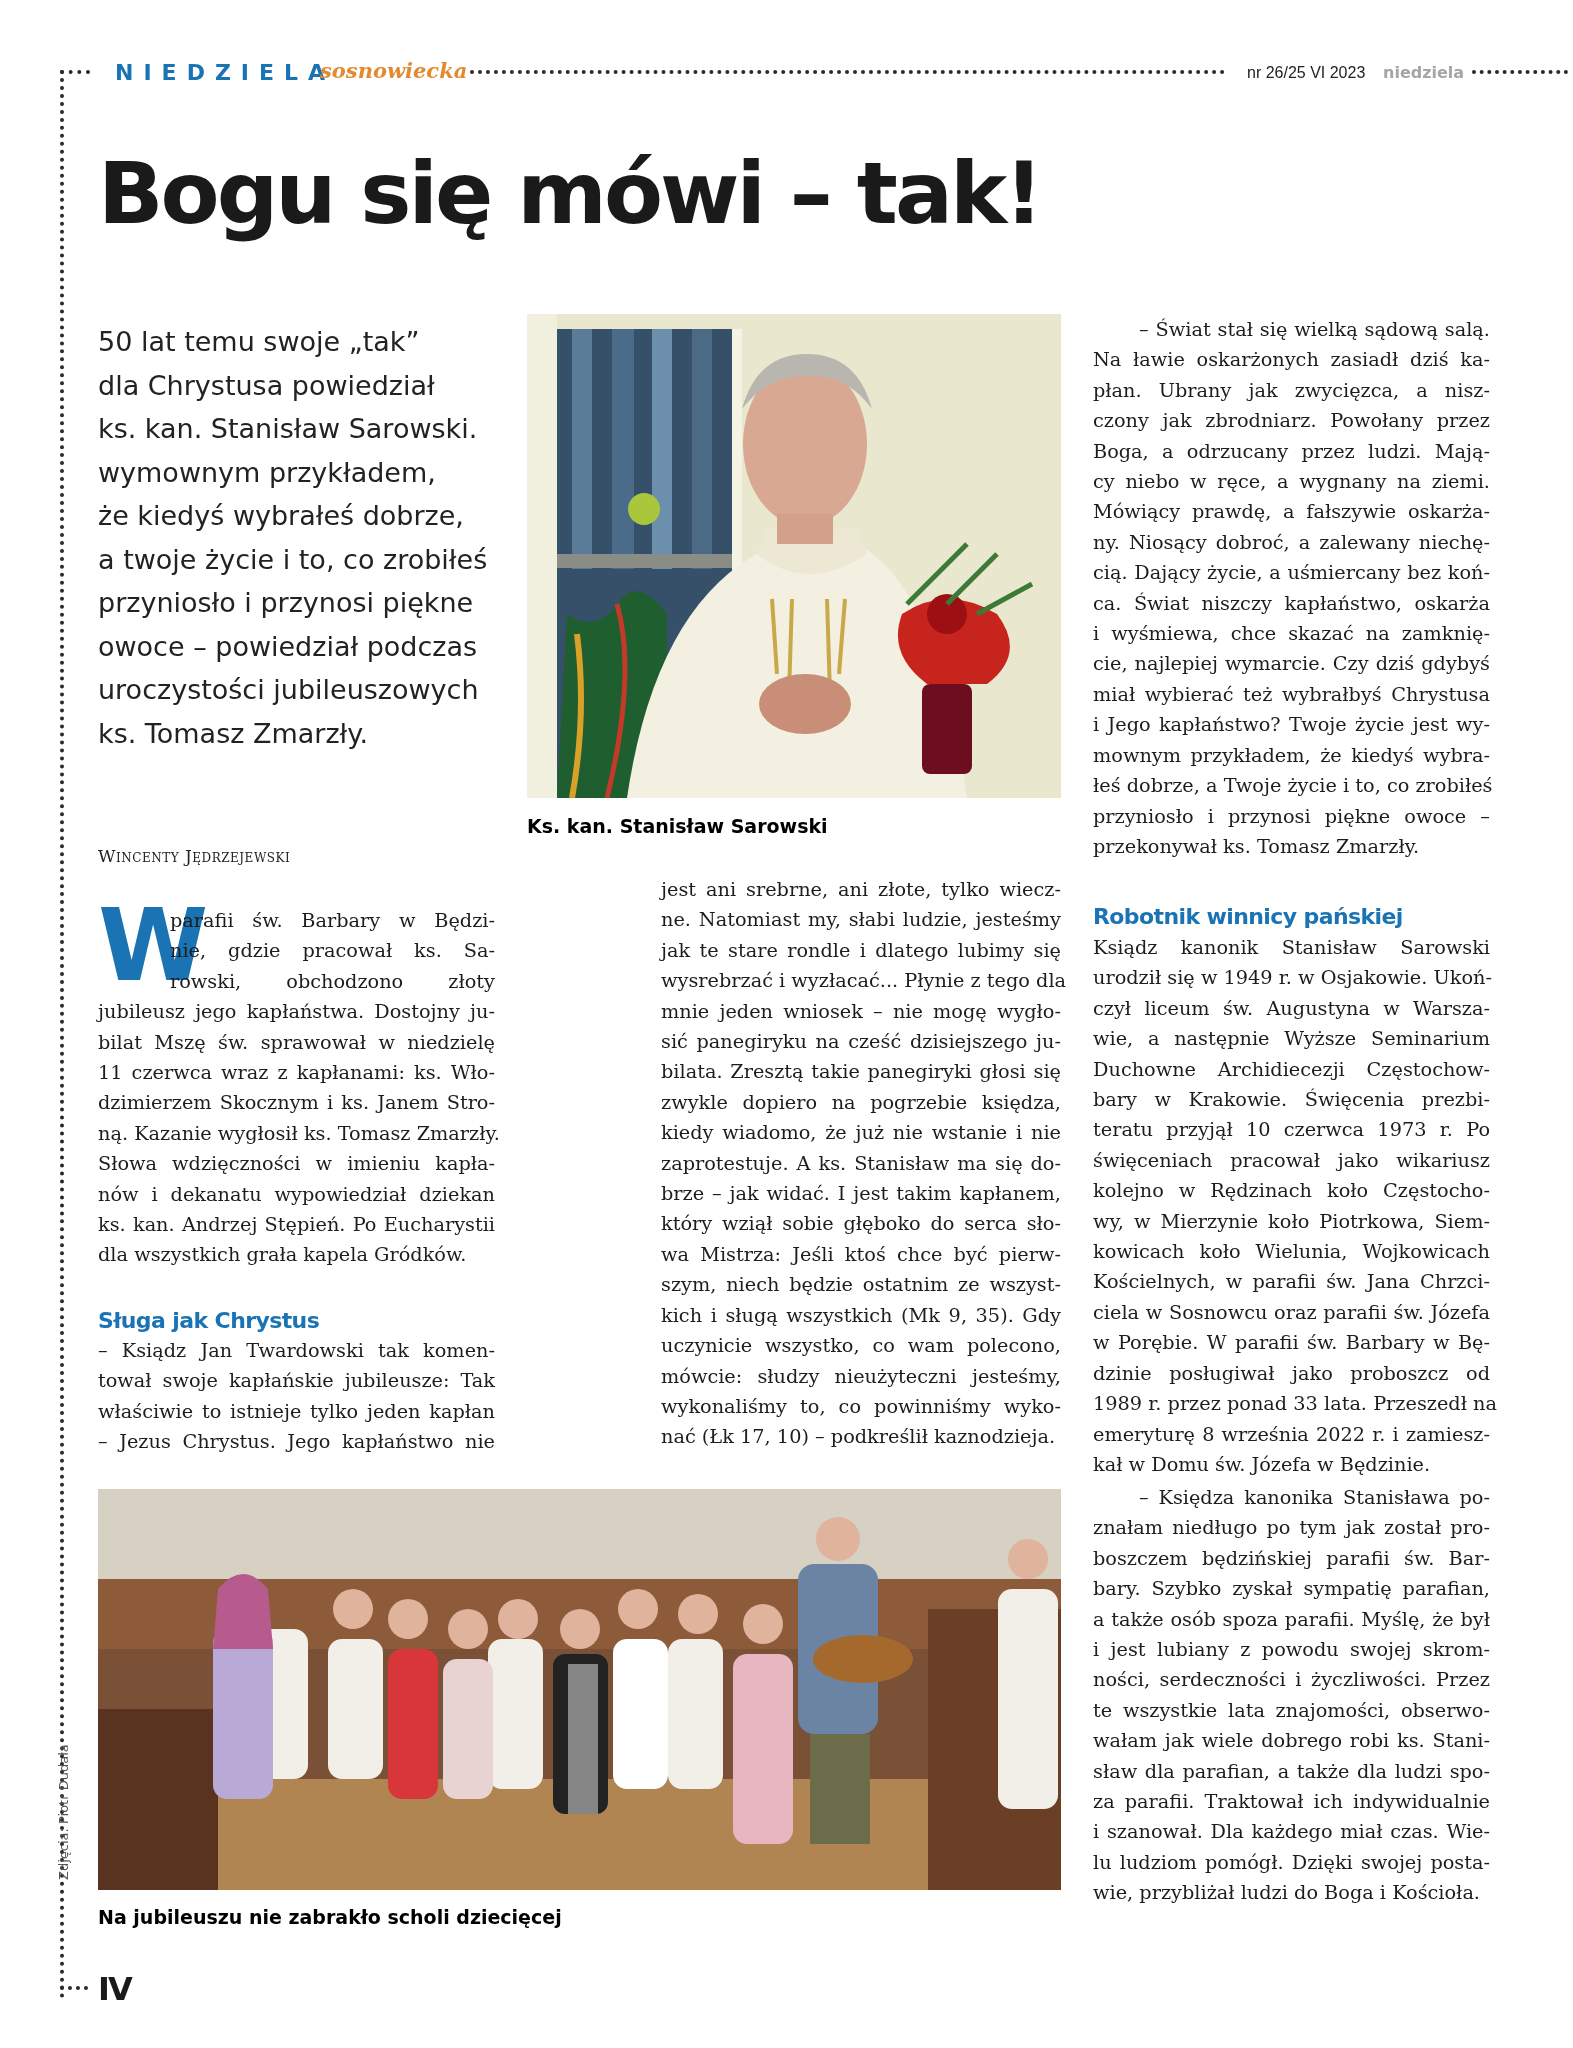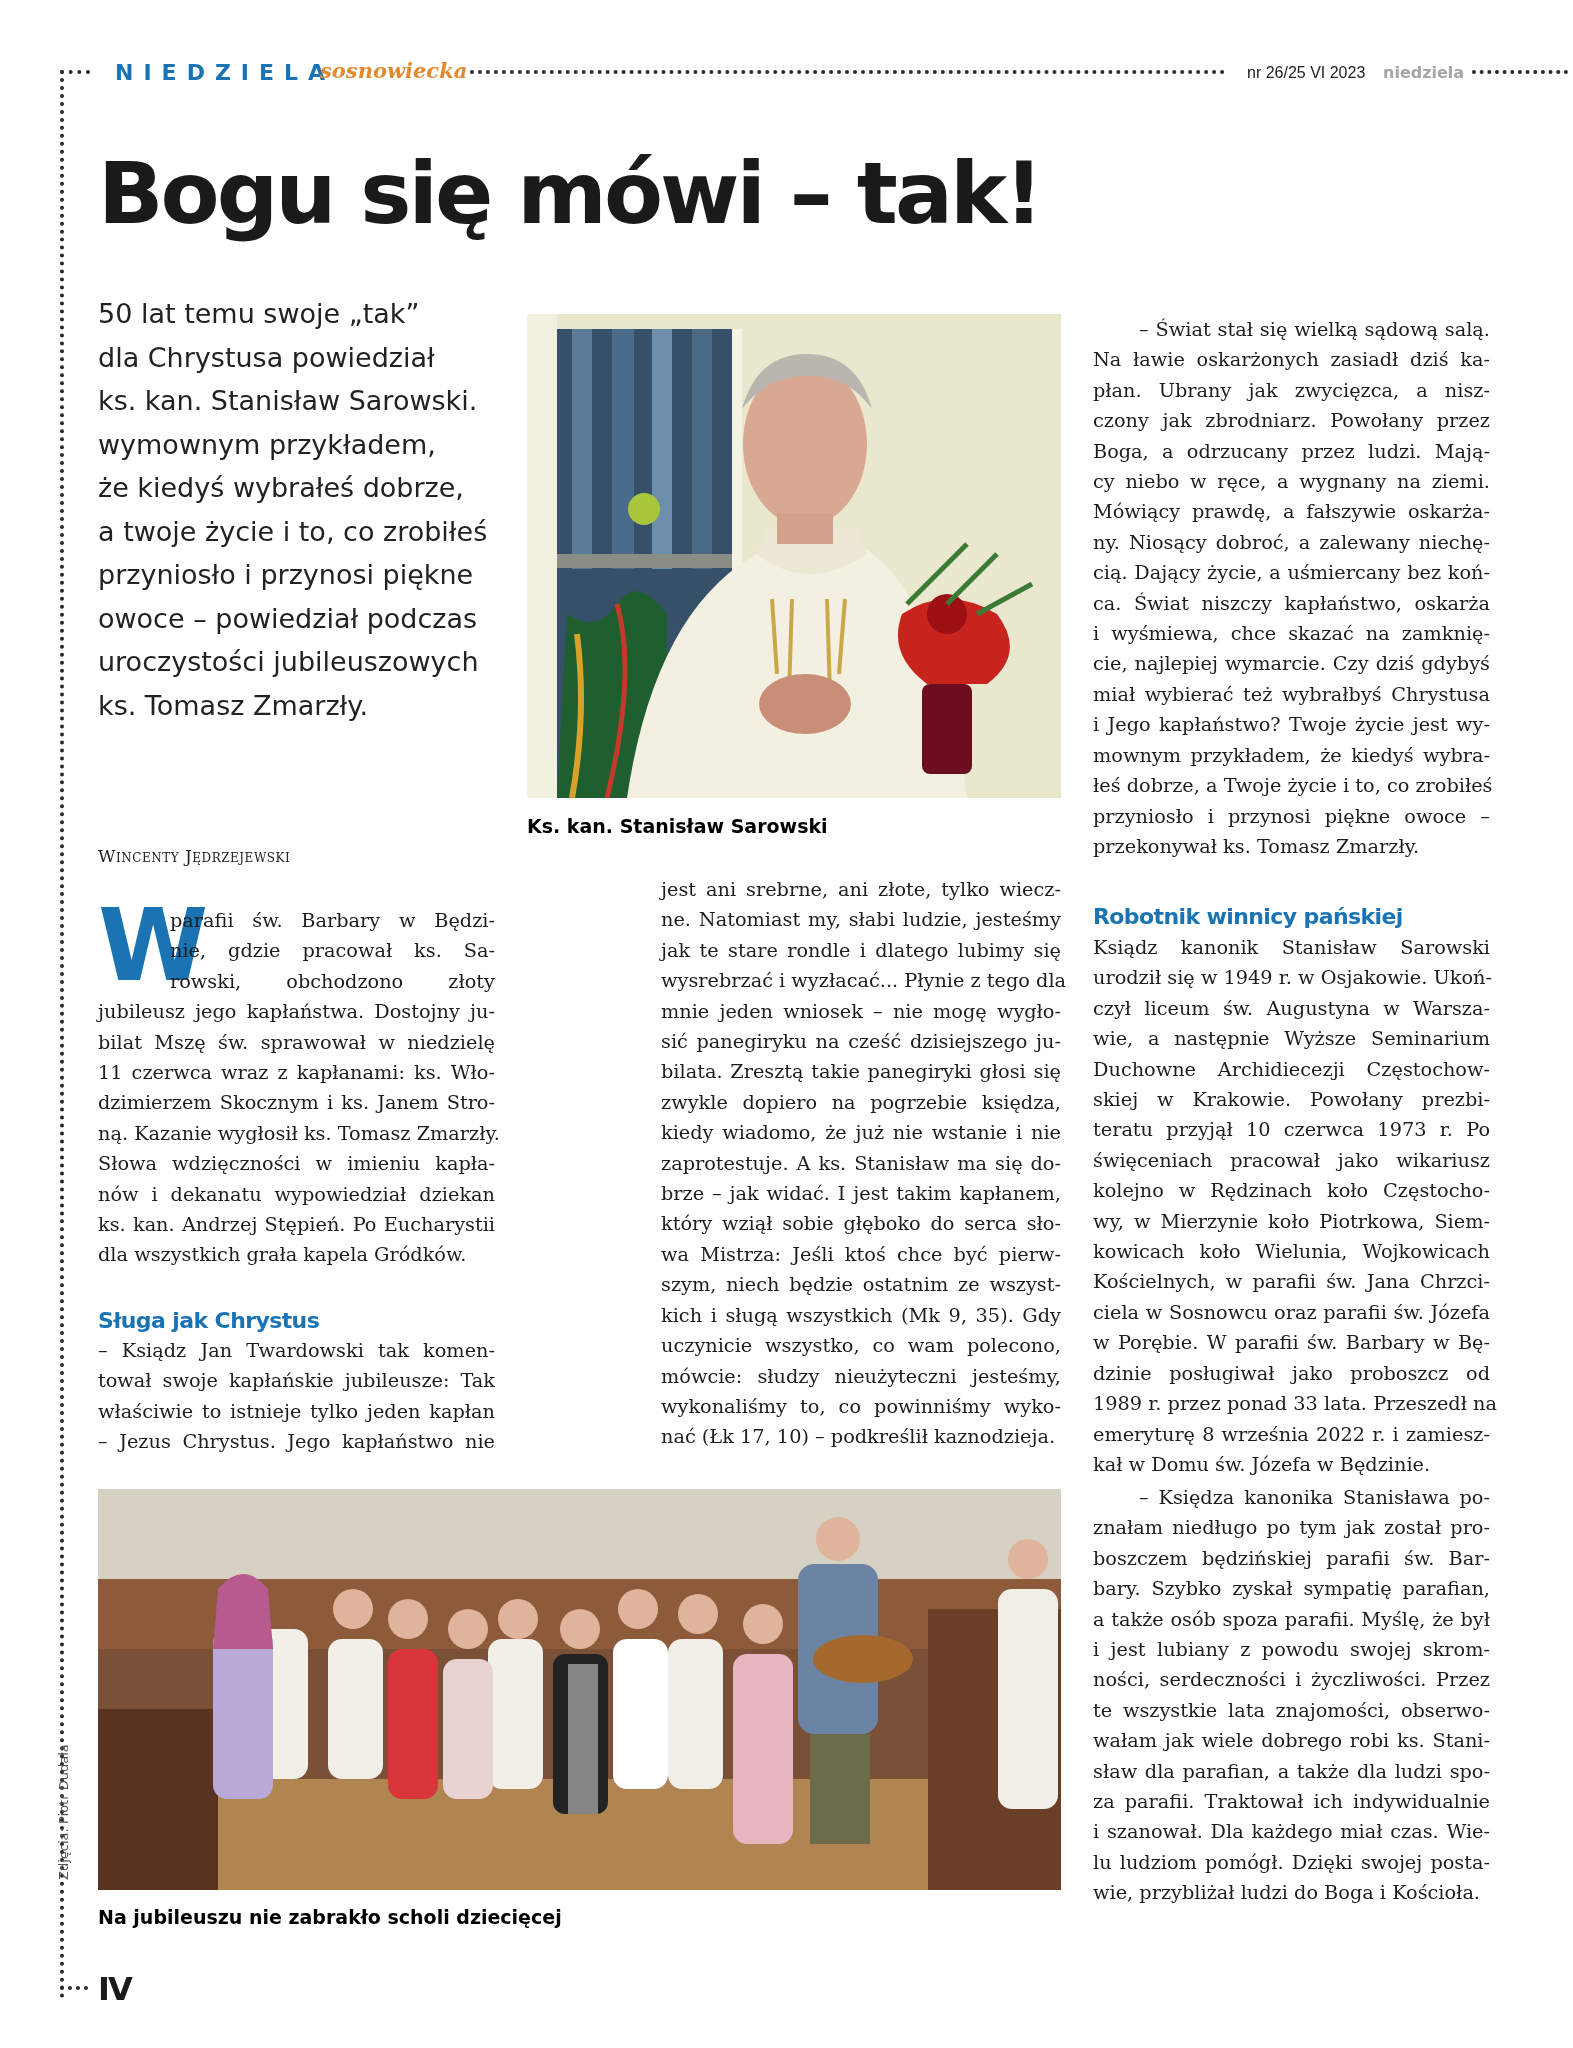--- a/index.html
+++ b/index.html
@@ -17,7 +17,7 @@
 
   .headline { position:absolute; top:150px; left:98px; margin:0; font-family:"DejaVu Sans", sans-serif; font-weight:bold; font-size:86px; letter-spacing:-3px; line-height:1; color:#1a1a1a; }
 
-  .lead { position:absolute; top:292px; left:98px; width:400px; font-family:"DejaVu Sans", sans-serif; font-size:27px; line-height:43.5px; color:#222; }
+  .lead { position:absolute; top:320px; left:98px; width:400px; font-family:"DejaVu Sans", sans-serif; font-size:27px; line-height:43.5px; color:#222; }
   .lead span { display:block; white-space:nowrap; }
 
   .byline { position:absolute; top:846px; left:98px; font-family:"DejaVu Serif", serif; font-size:17px; font-variant:small-caps; letter-spacing:0.5px; color:#222; }

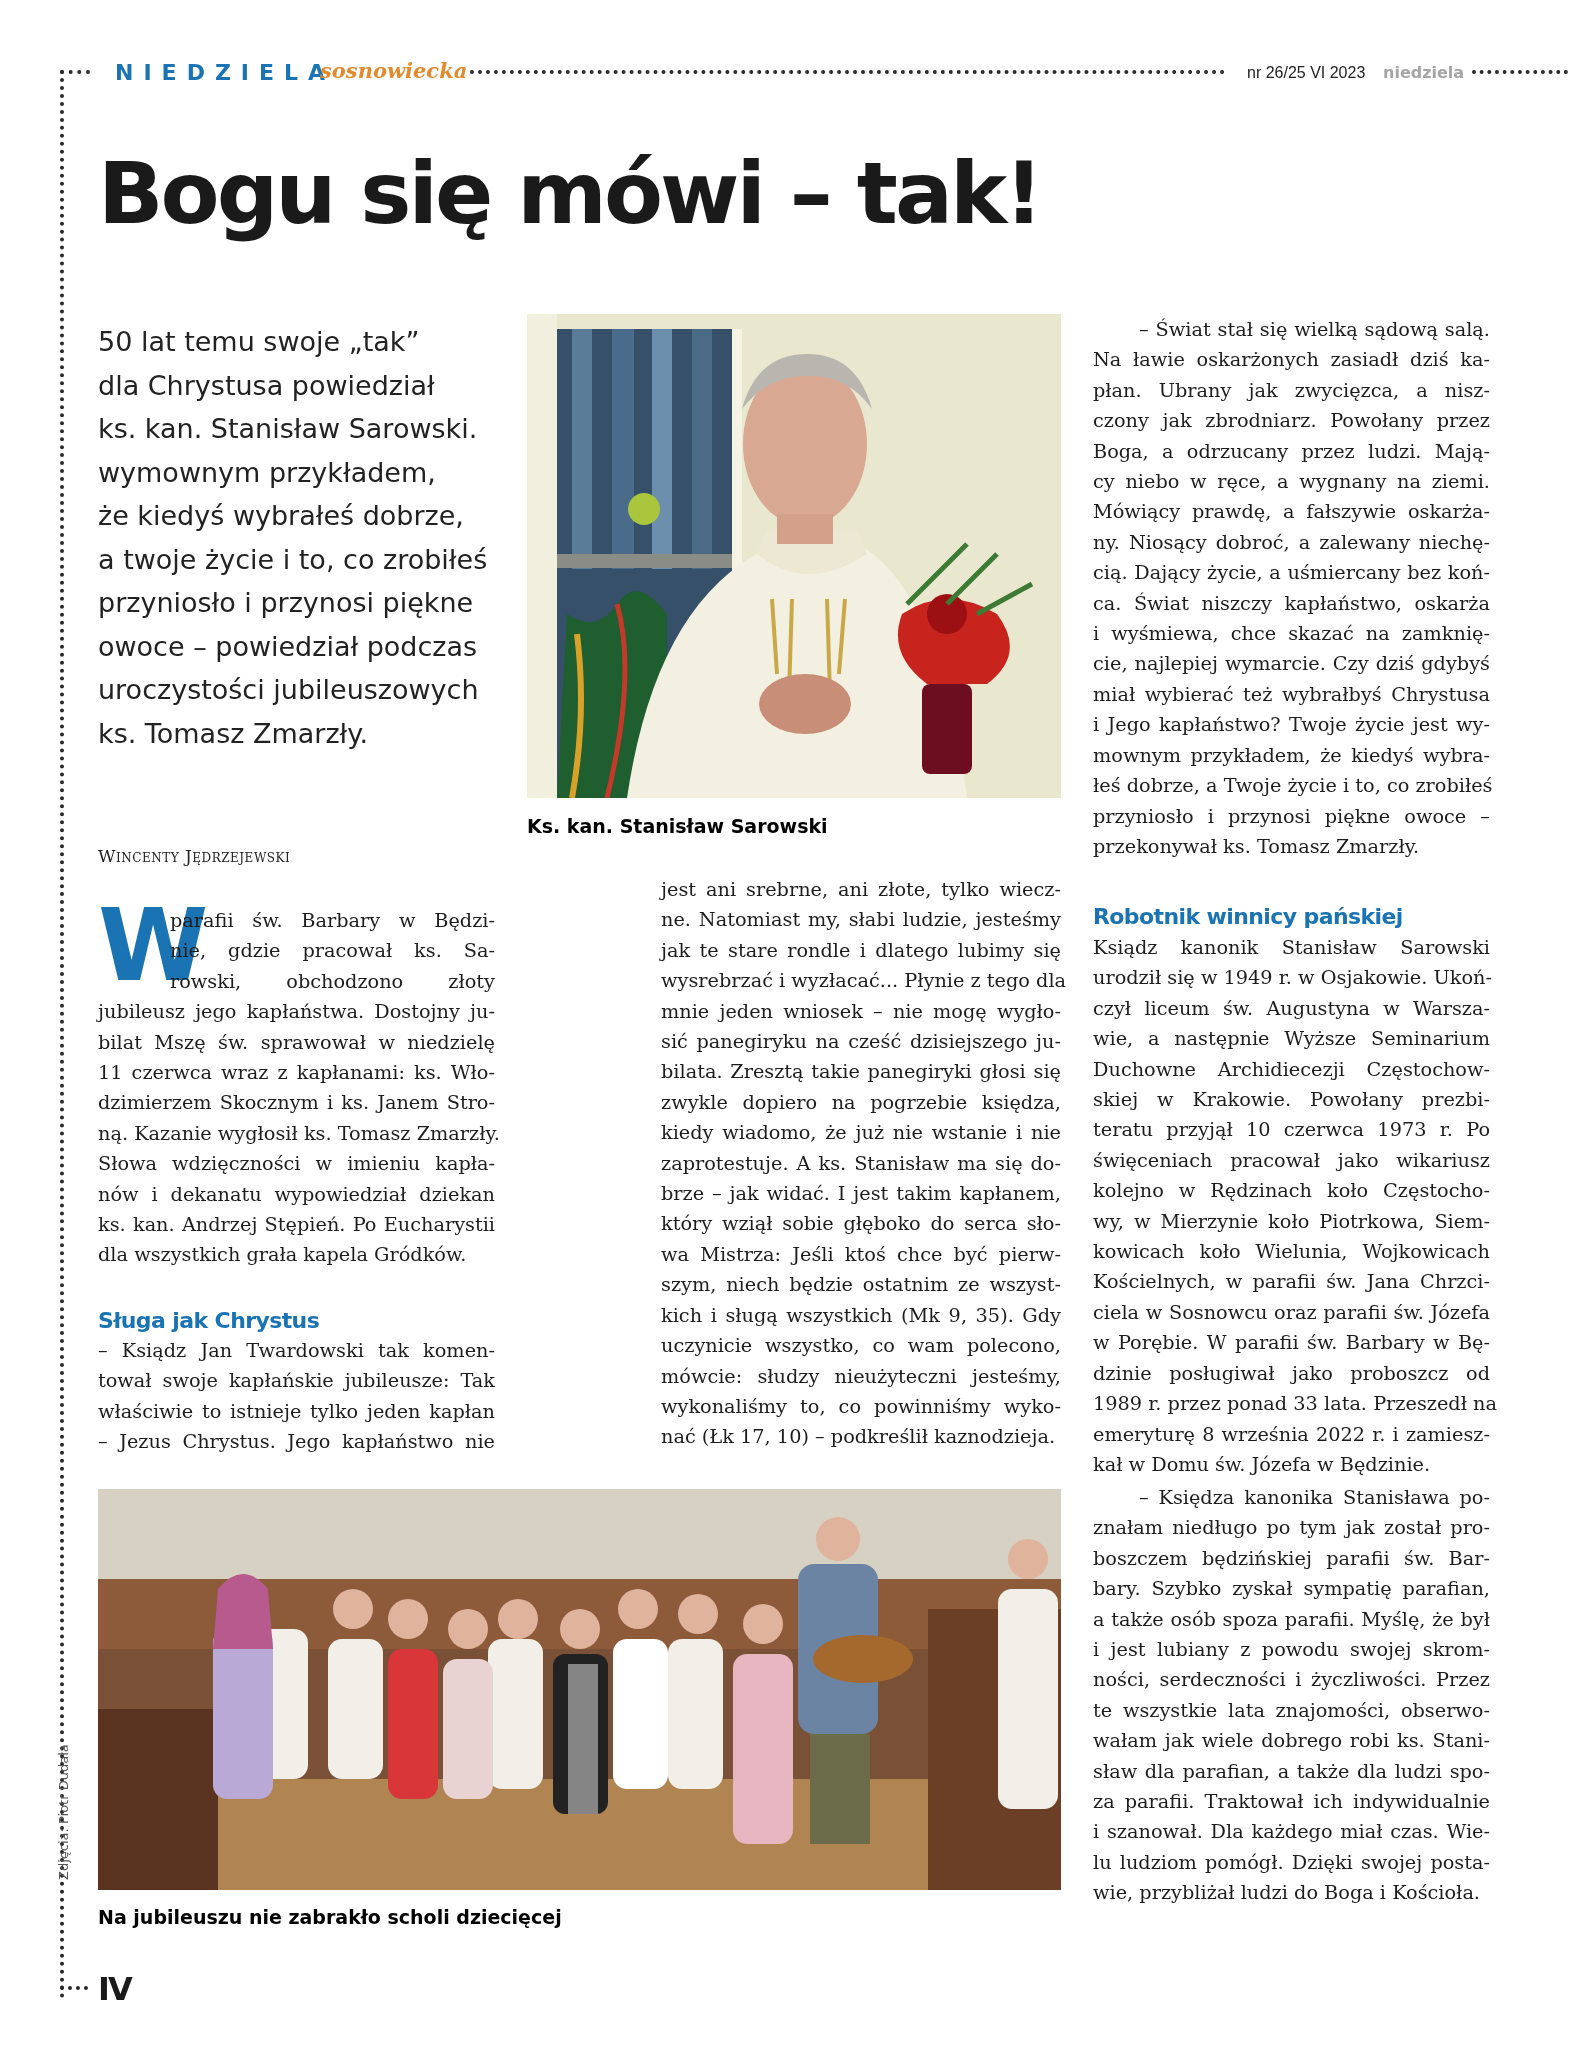--- a/index.html
+++ b/index.html
@@ -178,7 +178,7 @@
     <span class="ln">czył liceum św. Augustyna w Warsza-</span>
     <span class="ln">wie, a następnie Wyższe Seminarium</span>
     <span class="ln">Duchowne Archidiecezji Częstochow-</span>
-    <span class="ln">skiej w Krakowie. Powołany prezbi-</span>
+    <span class="ln">bary w Krakowie. Święcenia prezbi-</span>
     <span class="ln">teratu przyjął 10 czerwca 1973 r. Po</span>
     <span class="ln">święceniach pracował jako wikariusz</span>
     <span class="ln">kolejno w Rędzinach koło Częstocho-</span>

